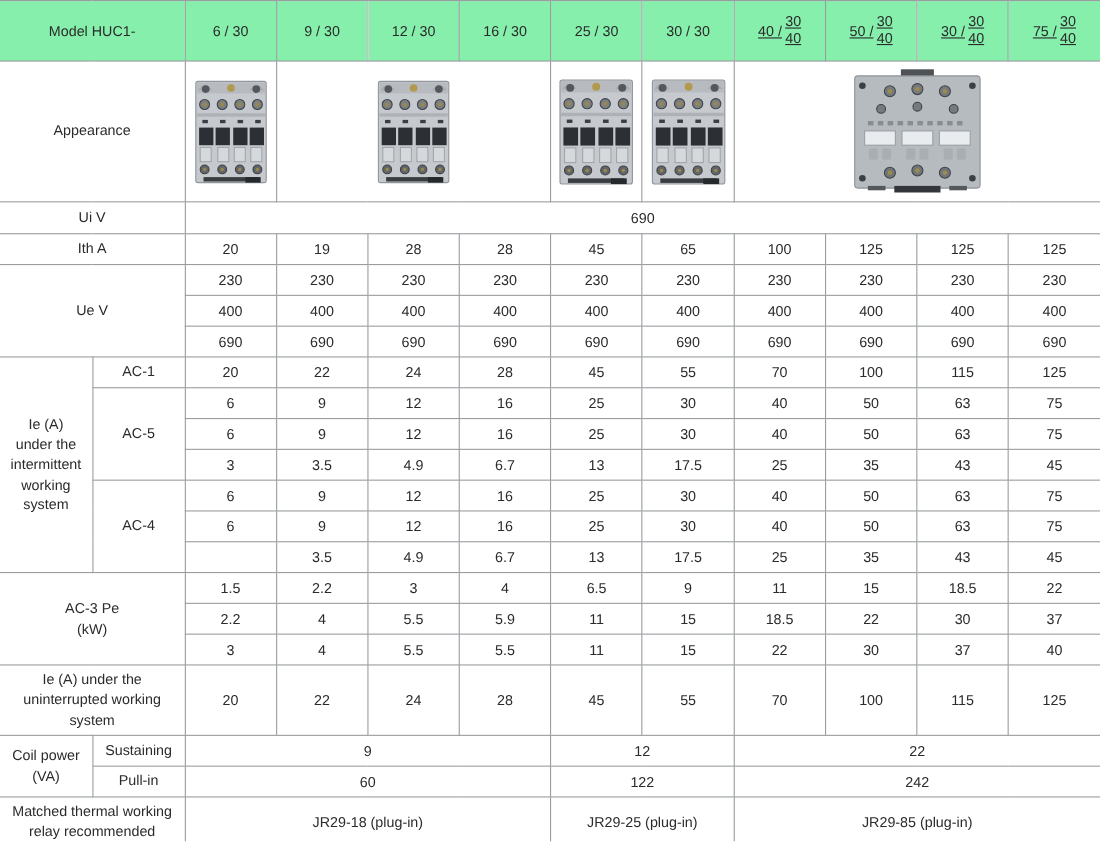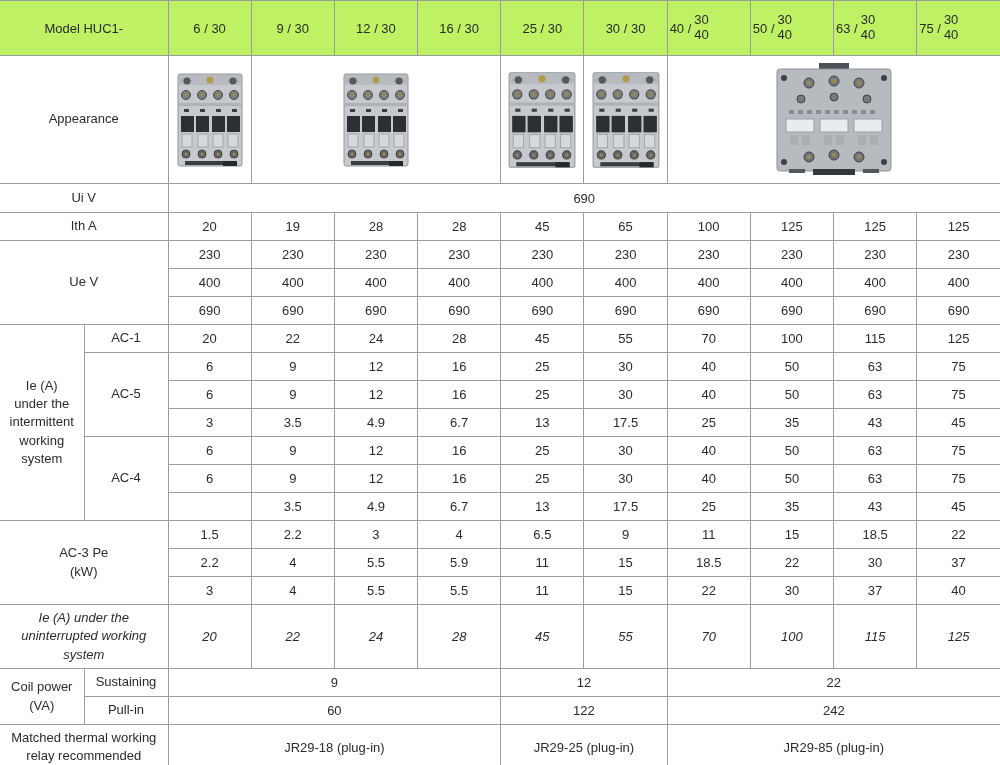--- a/index.html
+++ b/index.html
@@ -28,7 +28,7 @@
 
   
   td.hd {
-    background:#bef264; color:#ffffff;
+    background:#86efac; color:#ffffff;
     border:1px solid #b2181e; border-top:none;
     font-size:13.5px;
   }

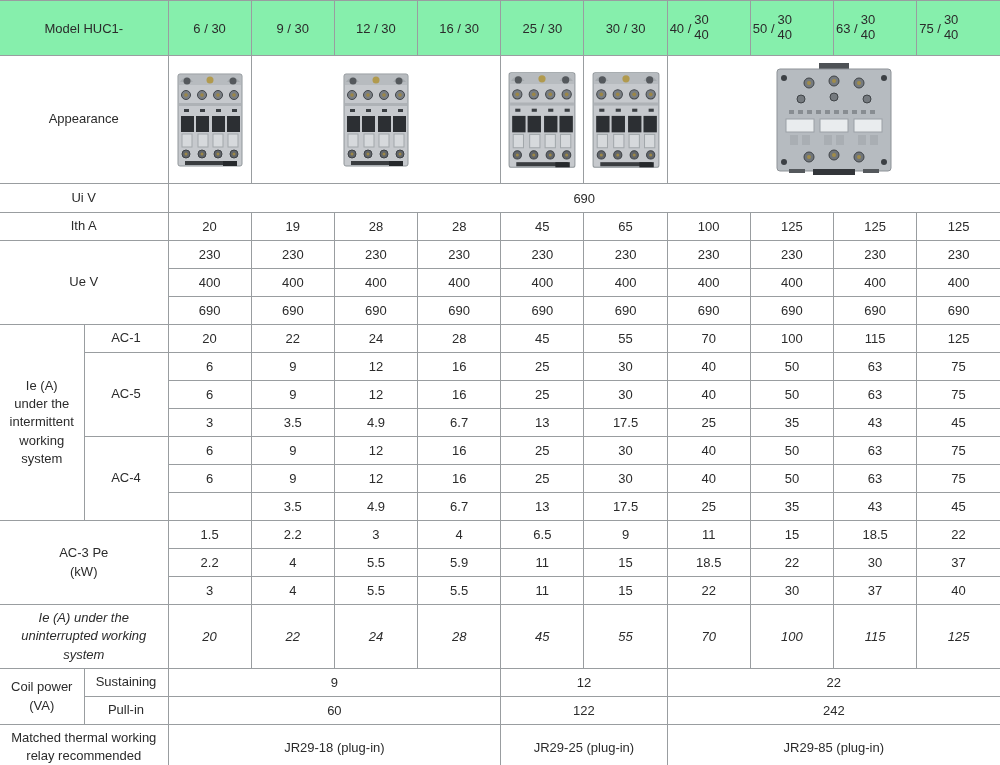--- a/index.html
+++ b/index.html
@@ -34,7 +34,7 @@
   }
   td.hd:first-child { border-left:none; }
   td.hd:last-child  { border-right:none;margin-top:44px; }
-  .fr { display:flex; align-items:center; gap:3px; }
+  .fr { display:flex; align-items:center; justify-content:center; gap:3px;text-decoration:underline; }
   .stk { display:flex; flex-direction:column; line-height:1.15; text-align:center; }
 
   

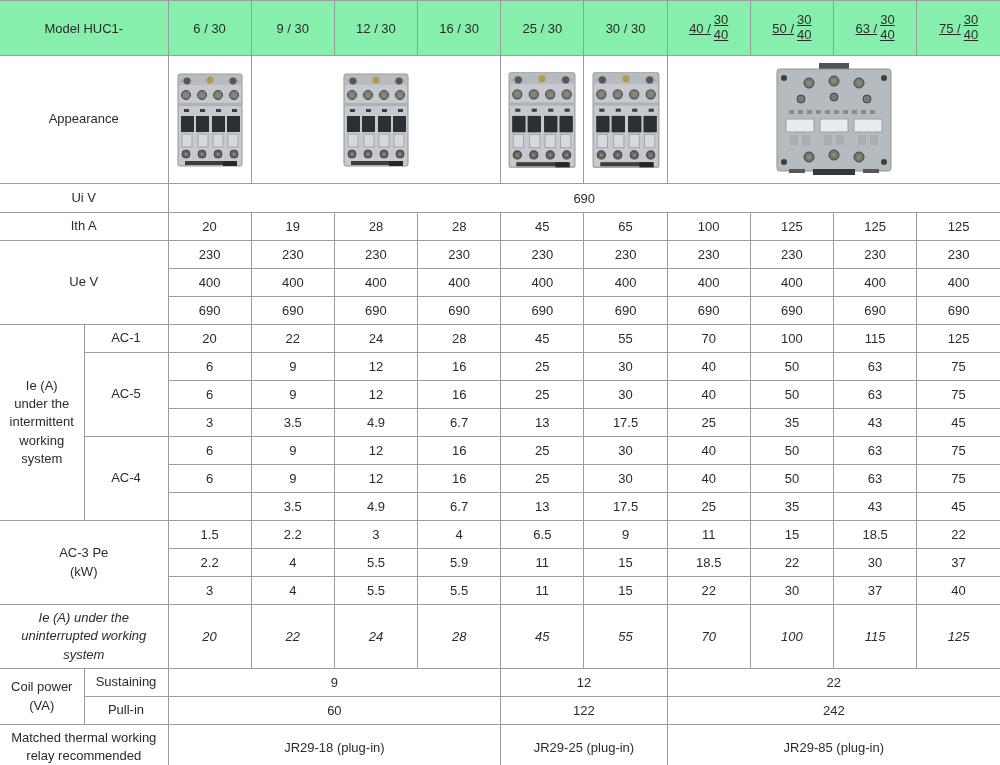--- a/index.html
+++ b/index.html
@@ -218,7 +218,7 @@
     </td>
     <td class="hd">
       <div class="fr">
-              <span>63 /</span>
+              <span>30 /</span>
               <span class="stk">
                 <span>30</span>
                 <span>40</span>

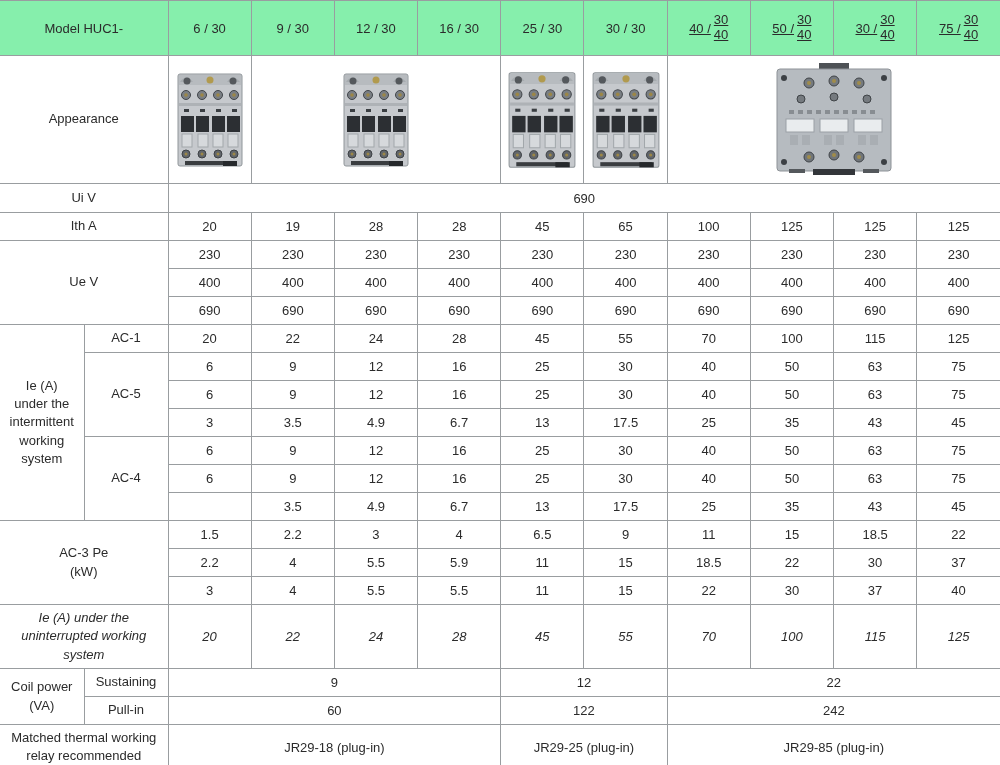--- a/index.html
+++ b/index.html
@@ -23,7 +23,7 @@
   tr.rapp  { height:128px; }
   tr.r28   { height:28px; }
   tr.r29   { height:29px; }
-  tr.r57   { height:64px;font-style:italic; }
+  tr.r57   { height:64px; }
   tr.r47   { height:46px; }
 
   

